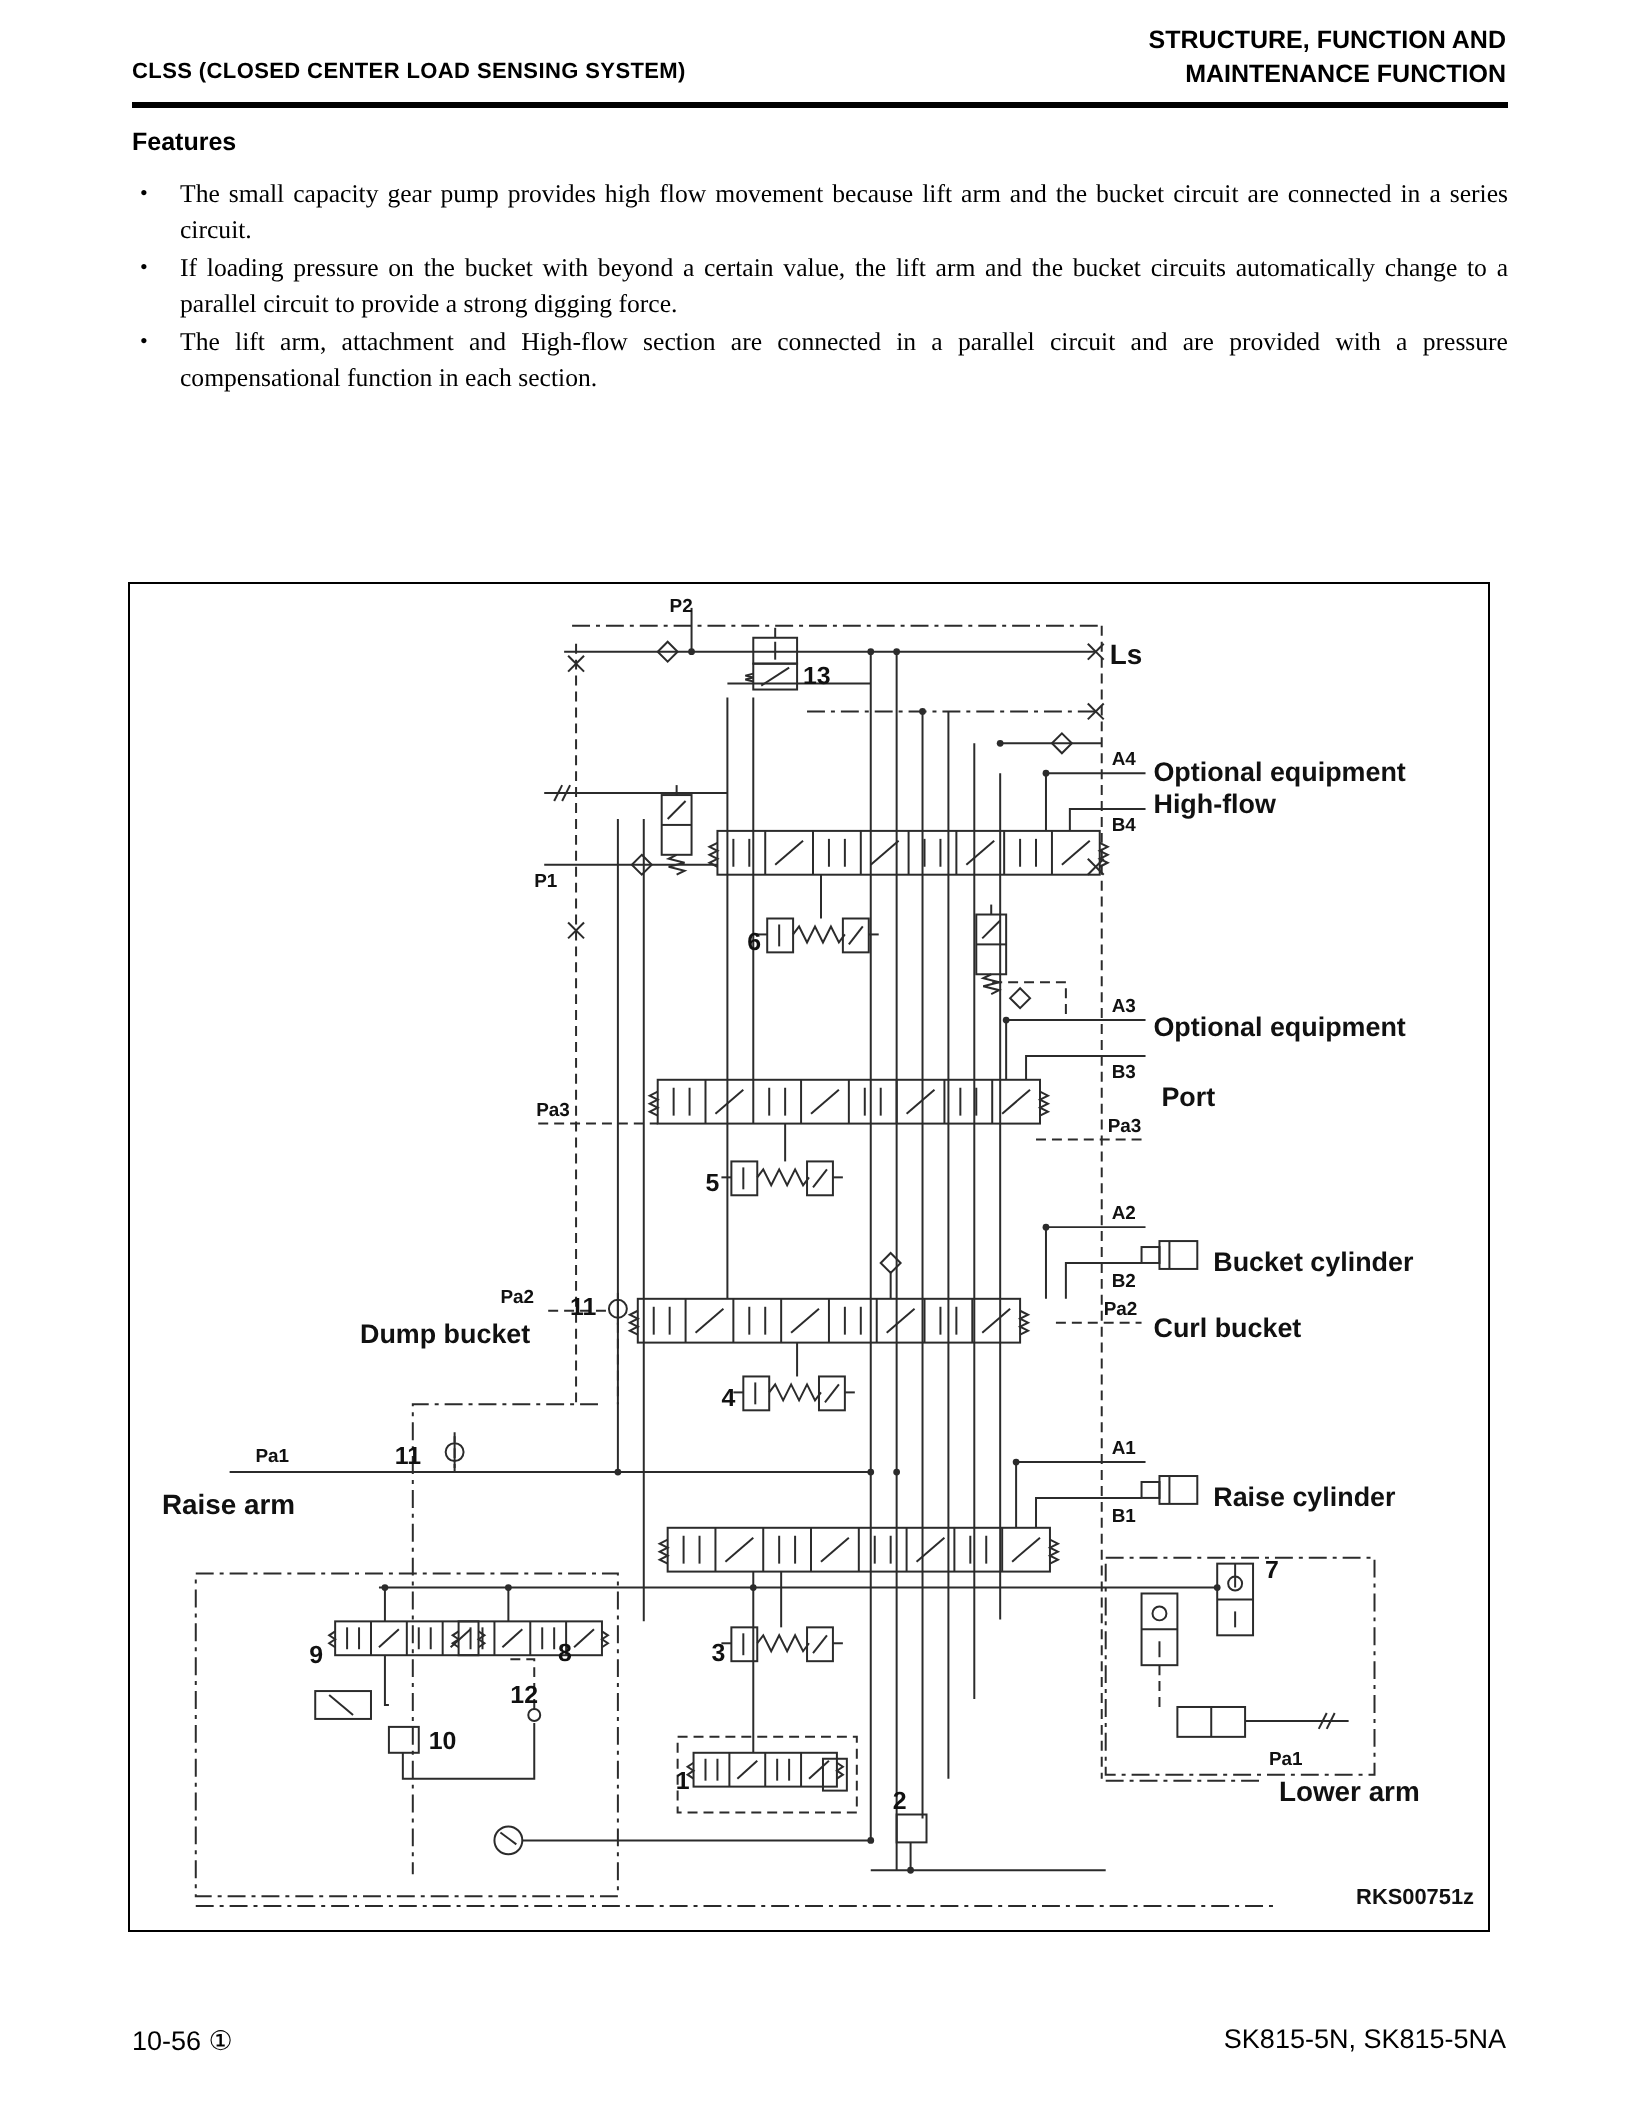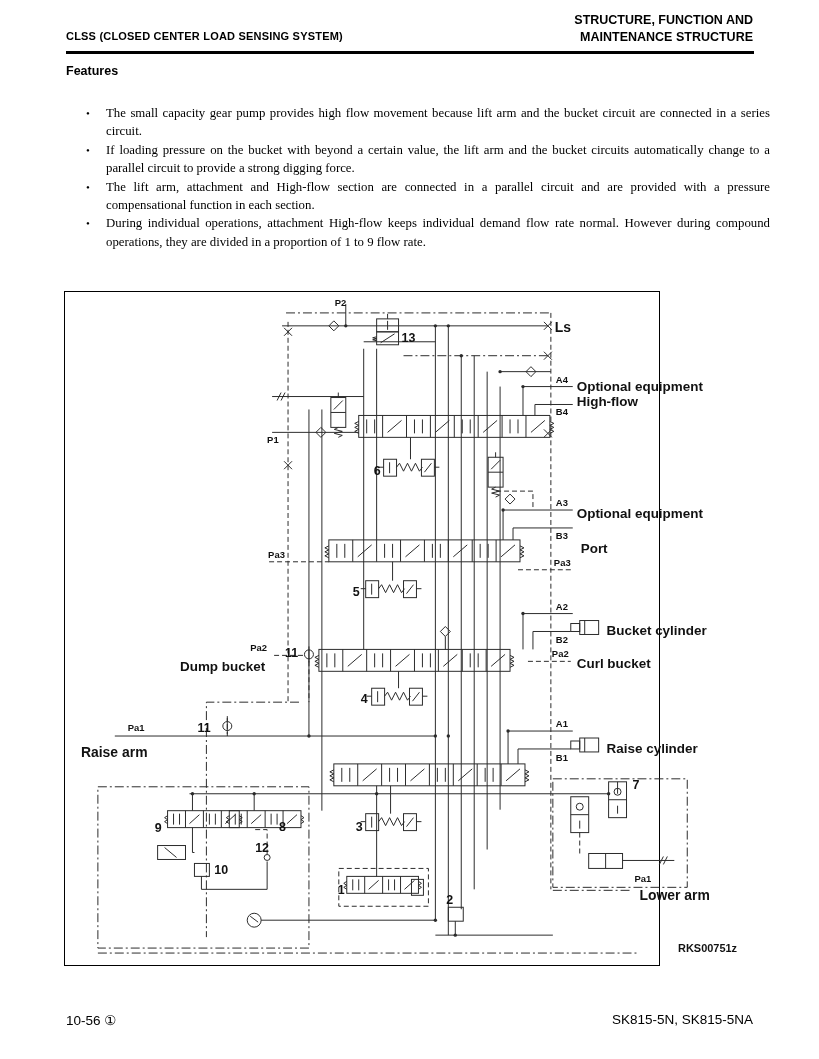--- a/index.html
+++ b/index.html
@@ -47,7 +47,7 @@
   <div class="hdr-left">CLSS (CLOSED CENTER LOAD SENSING SYSTEM)</div>
   <div class="hdr-right">
     <div>STRUCTURE, FUNCTION AND</div>
-    <div>MAINTENANCE STRUCTURE</div>
+    <div>MAINTENANCE FUNCTION</div>
   </div>
   <div class="hdr-rule"></div>
 

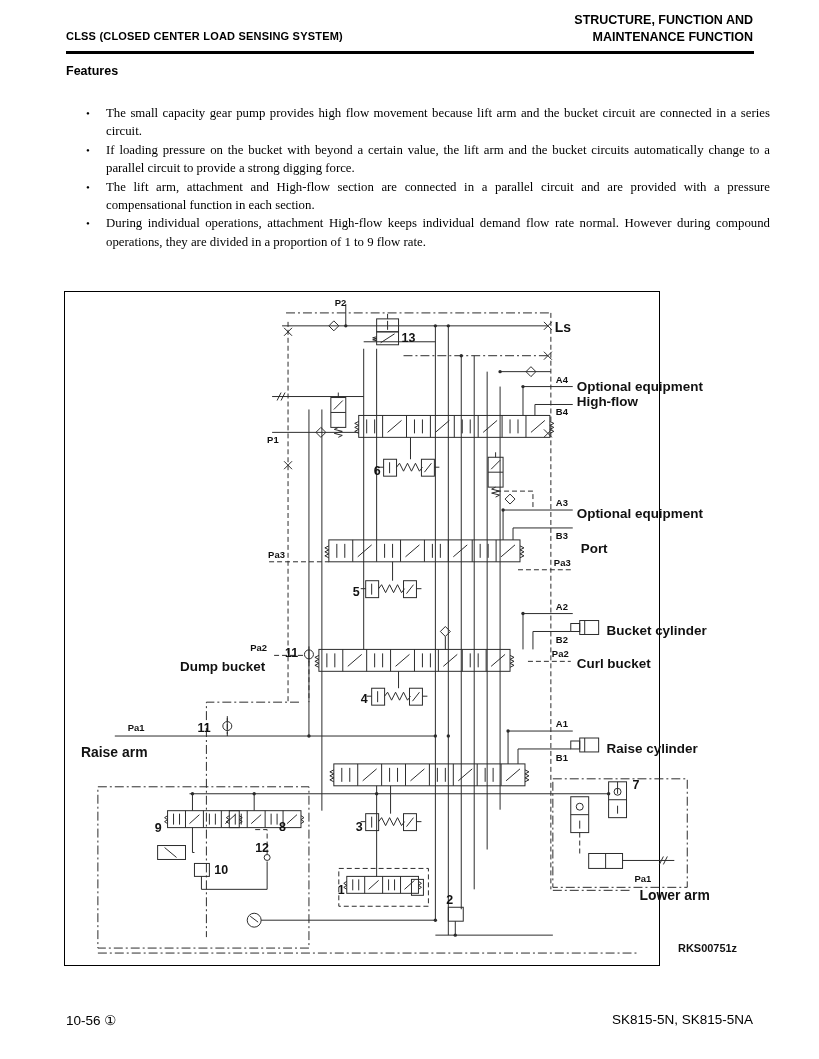--- a/index.html
+++ b/index.html
@@ -13,7 +13,7 @@
 
   
   .feat-h{position:absolute;left:66px;top:64px;font-size:12.5px;font-weight:bold;}
-  .feat-list{position:absolute;left:66px;top:88px;width:688px;margin:16px;padding:0;list-style:none;
+  .feat-list{position:absolute;left:66px;top:88px;width:688px;margin:0;padding:0;list-style:none;
              font-family:"Liberation Serif",serif;font-size:12.8px;line-height:18.4px;text-align:justify;}
   .feat-list li{position:relative;padding-left:24px;}
   .feat-list li::before{content:"\2022";position:absolute;left:4px;top:0;font-size:11px;}

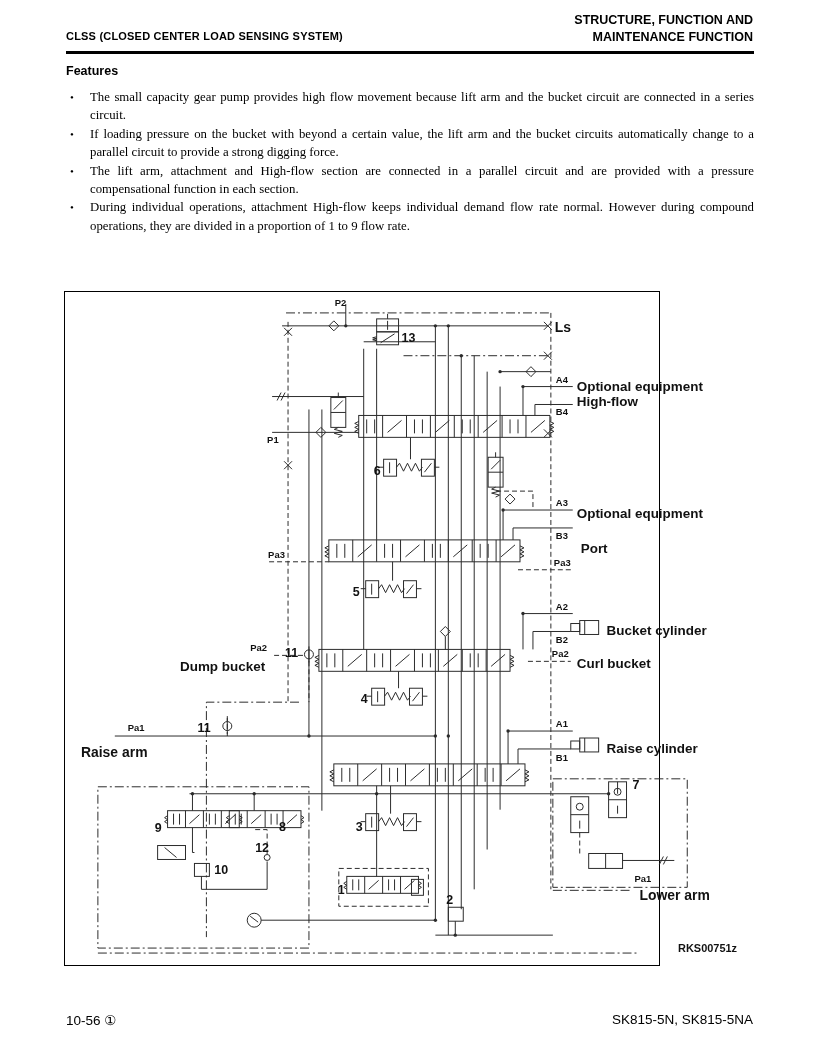--- a/index.html
+++ b/index.html
@@ -56,7 +56,6 @@
     <li>The small capacity gear pump provides high flow movement because lift arm and the bucket circuit are connected in a series circuit.</li>
     <li>If loading pressure on the bucket with beyond a certain value, the lift arm and the bucket circuits automatically change to a parallel circuit to provide a strong digging force.</li>
     <li>The lift arm, attachment and High-flow section are connected in a parallel circuit and are provided with a pressure compensational function in each section.</li>
-    <li>During individual operations, attachment High-flow keeps individual demand flow rate normal. However during compound operations, they are divided in a proportion of 1 to 9 flow rate.</li>
   </ul>
 
 

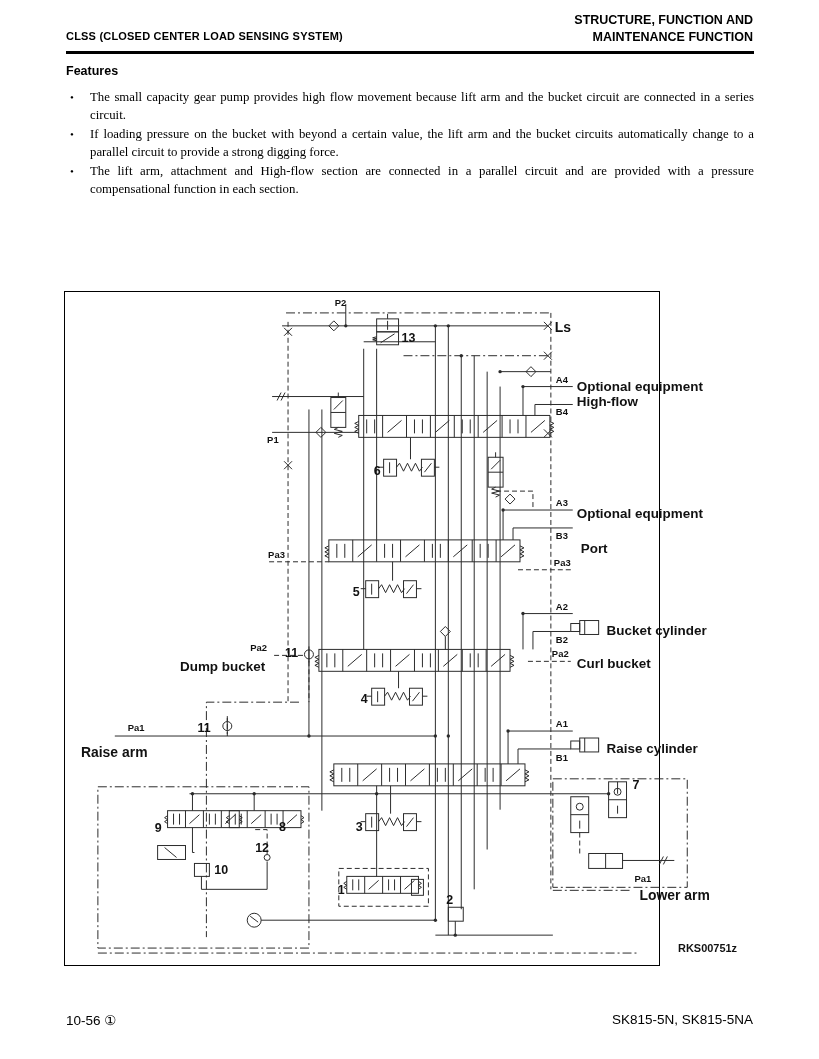--- a/index.html
+++ b/index.html
@@ -20,7 +20,7 @@
 
   
   .diag-h{position:absolute;left:66px;top:269px;font-size:15.5px;font-weight:bold;}
-  .diag-box{position:absolute;left:64px;top:291px;width:596px;height:675px;border:1.6px solid #000;box-sizing:border-box;background:#fff;}
+  .diag-box{position:absolute;left:64px;top:291px;width:681px;height:675px;border:1.6px solid #000;box-sizing:border-box;background:#fff;}
 
   
   .foot-left{position:absolute;left:66px;top:1012px;font-size:13.5px;}

